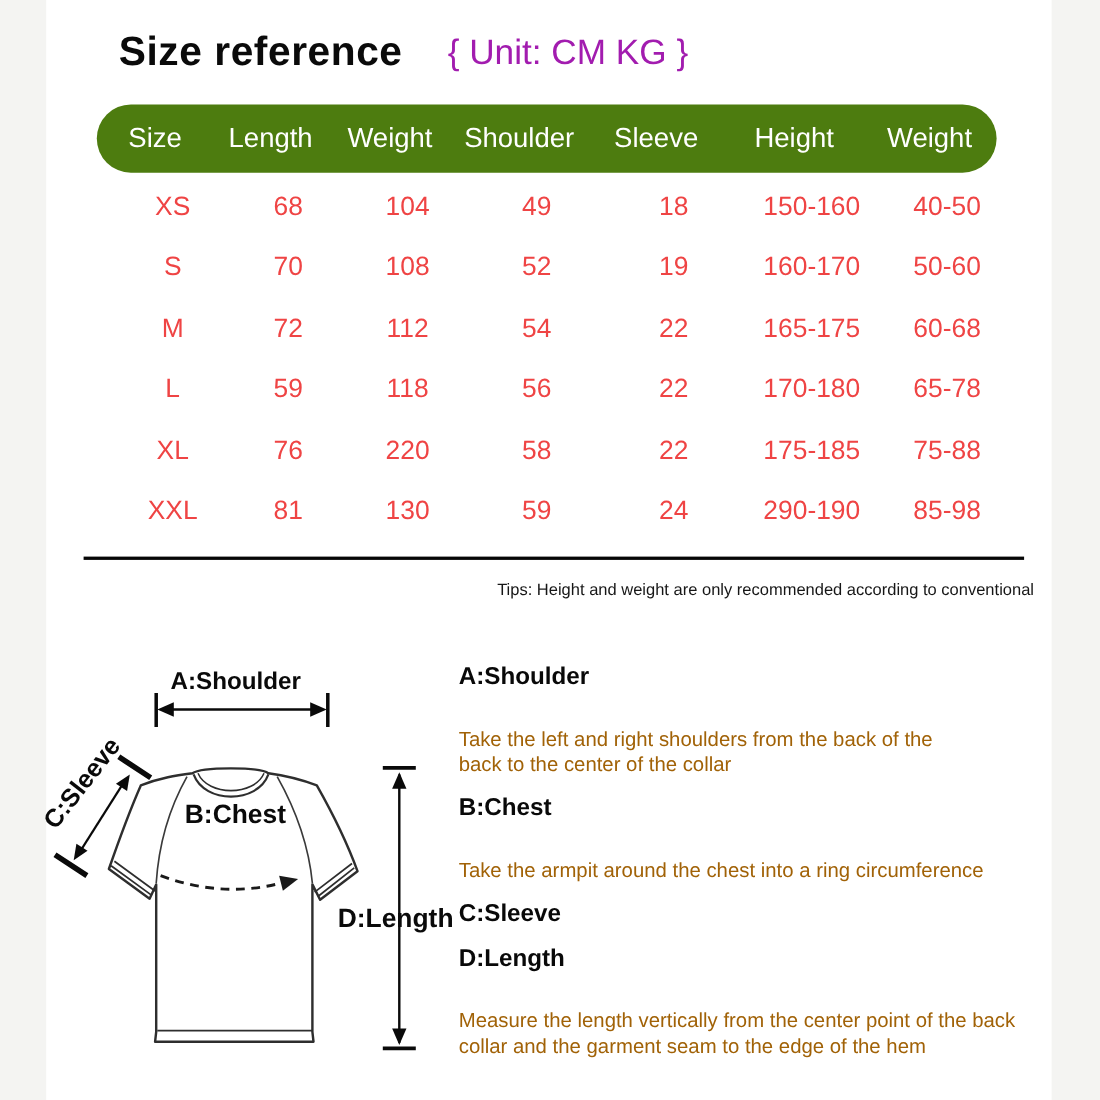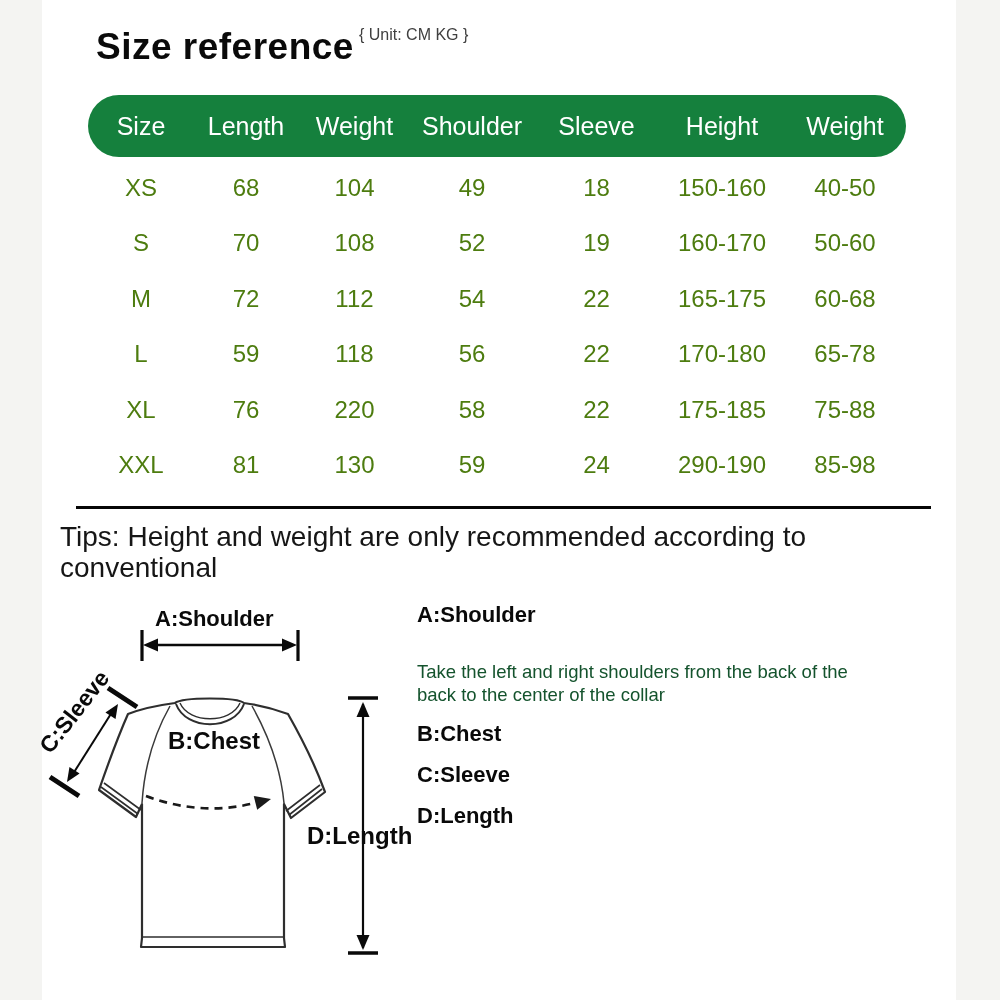--- a/index.html
+++ b/index.html
@@ -9,7 +9,7 @@
   .strip.left { left:0; width:42px; }
   .strip.right { left:956px; width:44px; }
 
-  .title-row { position:absolute; left:96px; top:26px; display:flex; align-items:flex-start; }
+  .title-row { position:absolute; left:108px; top:26px; display:flex; align-items:center;gap:36px; }
   .title { font-size:37px; font-weight:bold; letter-spacing:.5px; color:#0a0a0a; }
   .unit { font-size:16px; margin-left:5px; color:#404040; }
 

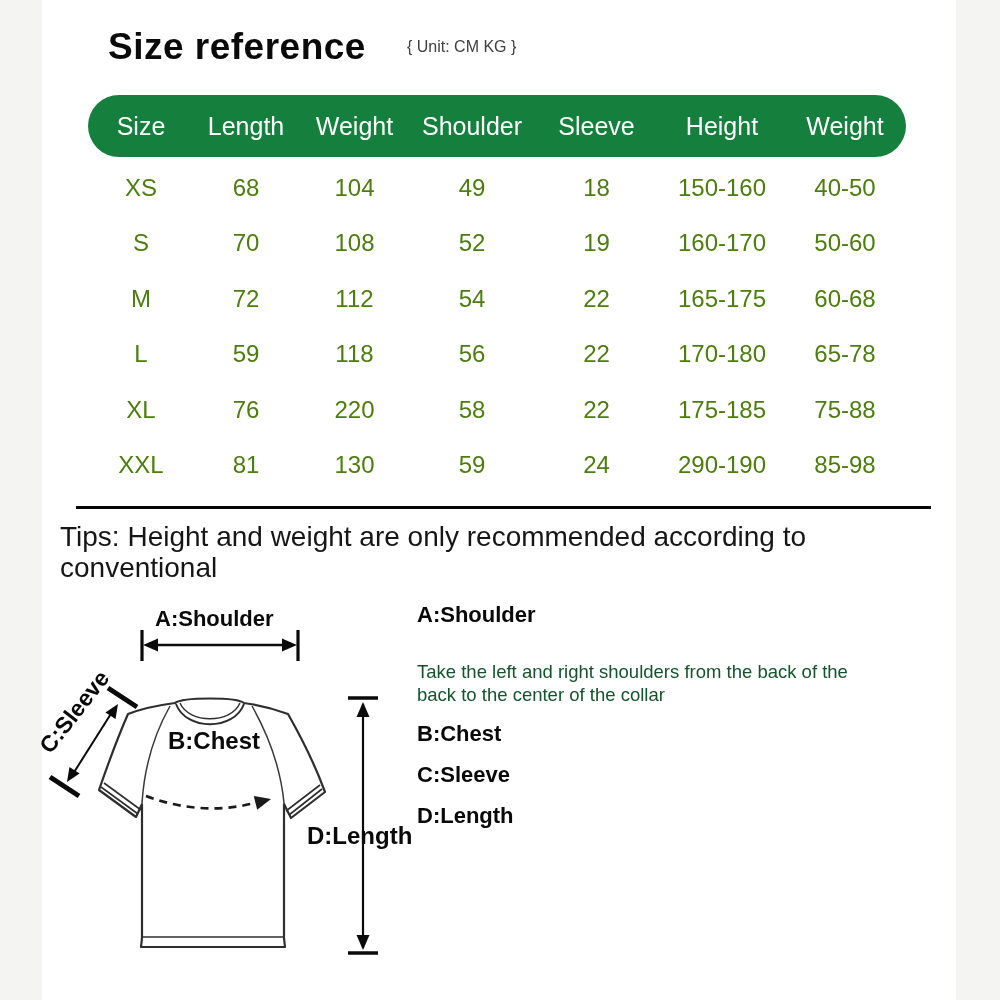--- a/index.html
+++ b/index.html
@@ -11,7 +11,7 @@
 
   .title-row { position:absolute; left:108px; top:26px; display:flex; align-items:center;gap:36px; }
   .title { font-size:37px; font-weight:bold; letter-spacing:.5px; color:#0a0a0a; }
-  .unit { font-size:16px; margin-left:5px; color:#404040; }
+  .unit { font-size:32px; margin-left:5px; color:#a21caf; }
 
   .thead {
     position:absolute; left:88px; top:95px; width:818px; height:62px;

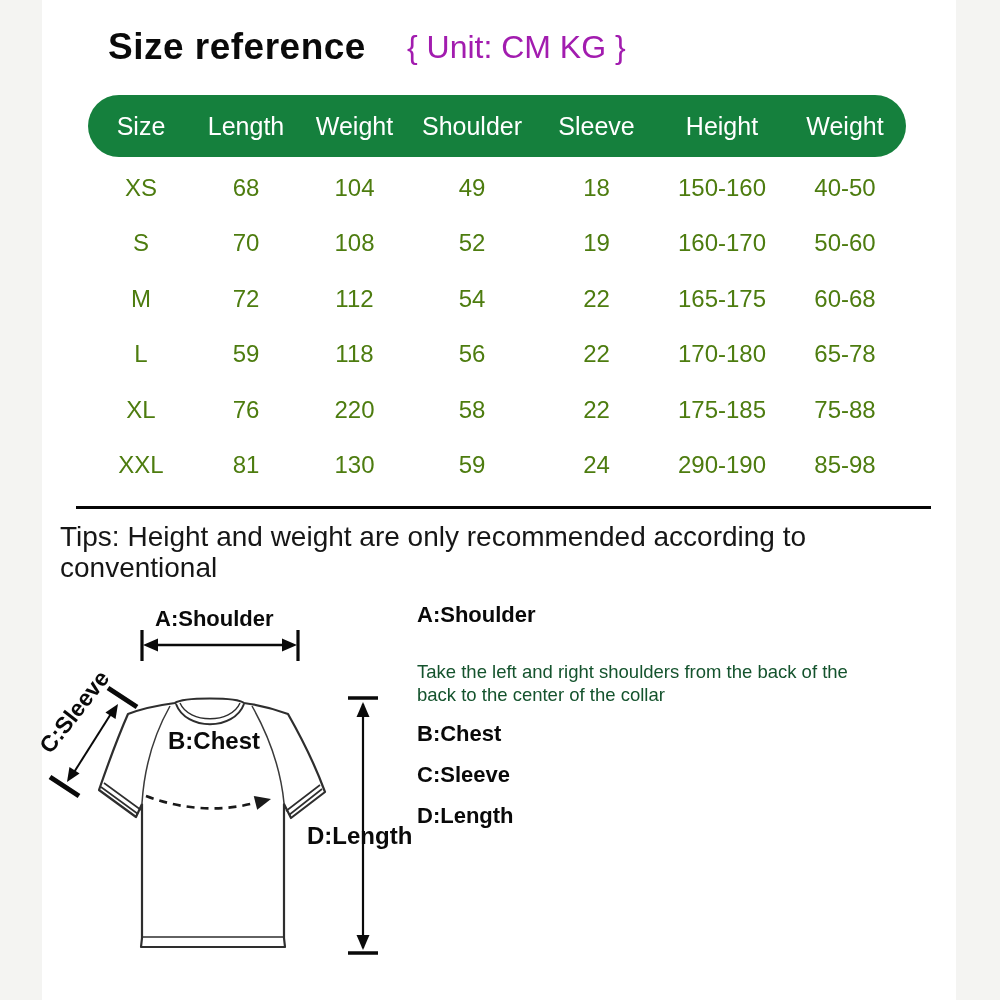--- a/index.html
+++ b/index.html
@@ -15,7 +15,7 @@
 
   .thead {
     position:absolute; left:88px; top:95px; width:818px; height:62px;
-    background:#15803d; border-radius:32px; display:grid;
+    background:#4d7c0f; border-radius:32px; display:grid;
     grid-template-columns:106px 104px 113px 122px 127px 124px 122px;
     align-items:center; color:#ffffff; font-size:25px;
   }

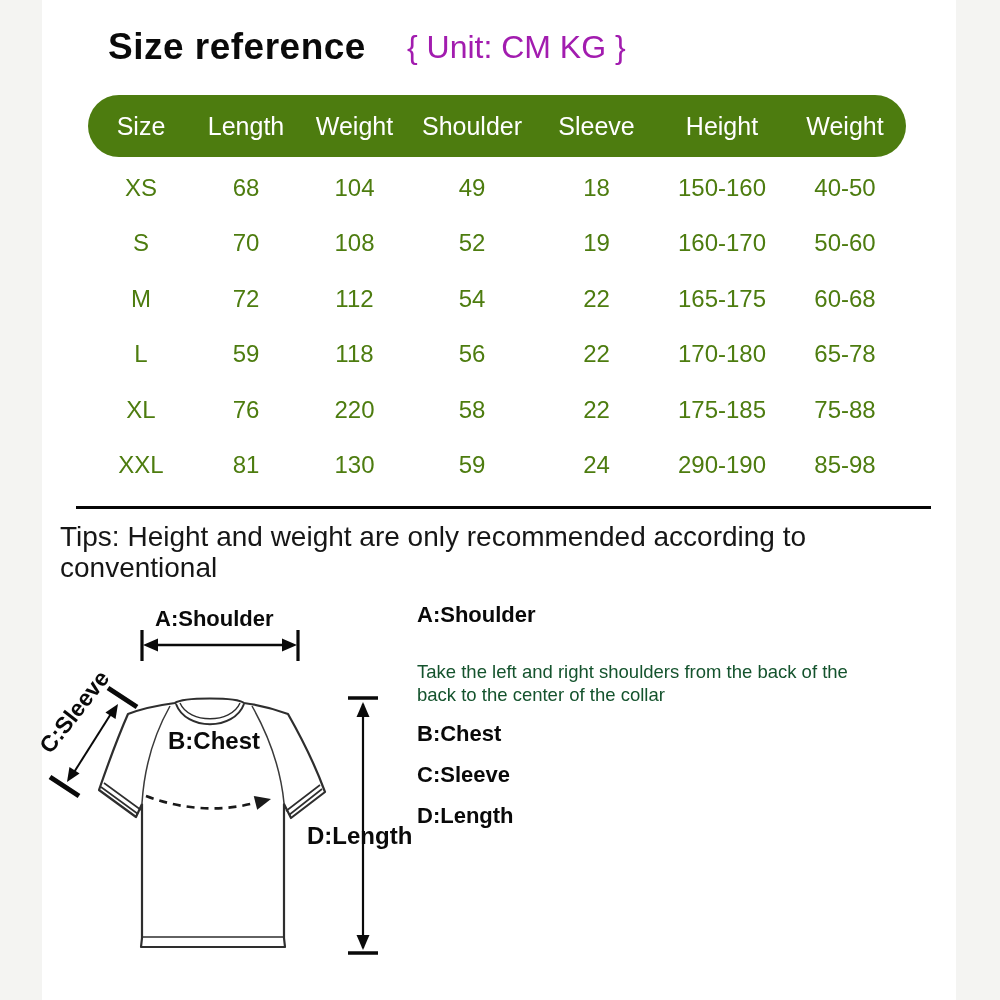--- a/index.html
+++ b/index.html
@@ -21,9 +21,9 @@
   }
   .thead .hc { text-align:center; }
   .tbody {
-    position:absolute; left:88px; top:160px; width:818px; display:grid;
+    position:absolute; left:104px; top:160px; width:818px; display:grid;
     grid-template-columns:106px 104px 113px 122px 127px 124px 122px;
-    grid-auto-rows:55.5px; align-items:center; font-size:24px; color:#4d7c0f;
+    grid-auto-rows:55.5px; align-items:center; font-size:24px; color:#ef4444;
   }
   .tbody .c { text-align:center; }
 

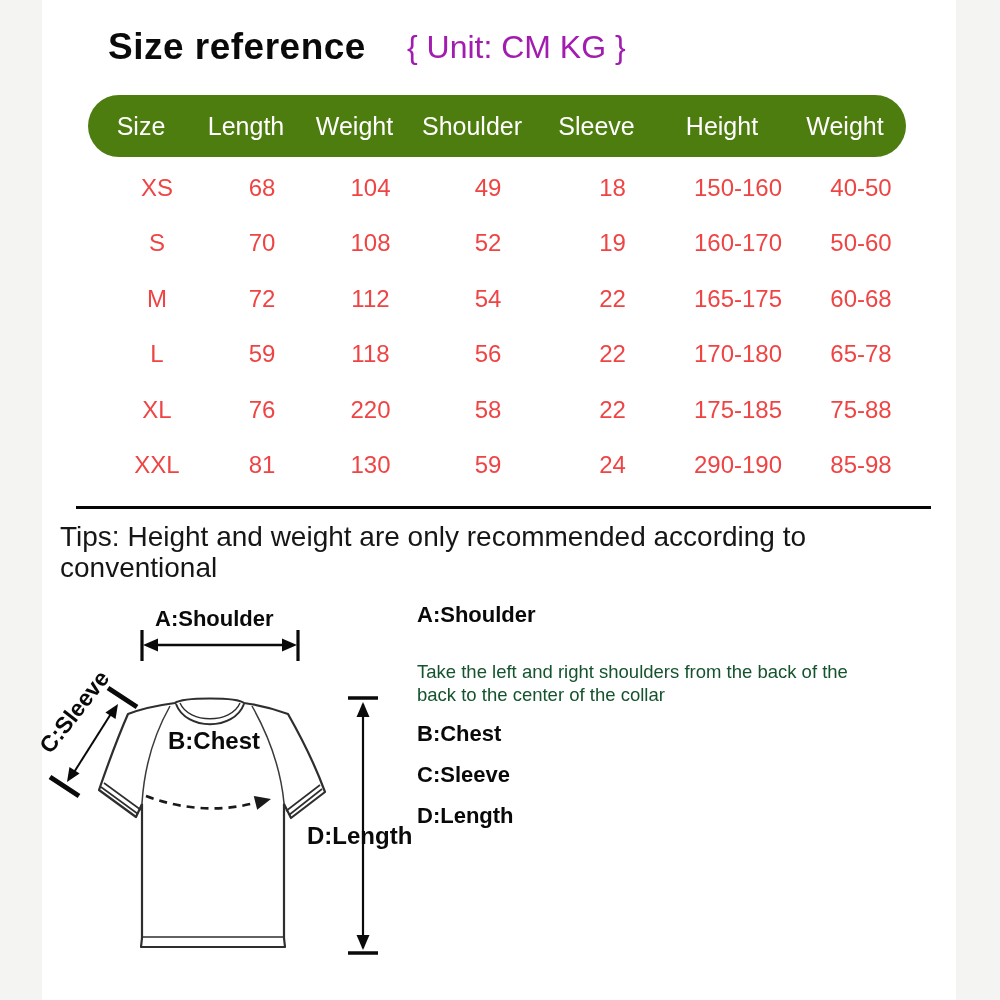--- a/index.html
+++ b/index.html
@@ -29,8 +29,8 @@
 
   .divider { position:absolute; left:76px; top:506px; width:855px; height:3px; background:#060606; }
 
-  .tips { position:absolute; left:60px; top:521px; width:880px; text-align:left;
-          font-size:28px; line-height:31px; color:#161616; }
+  .tips { position:absolute; left:60px; top:521px; width:880px; text-align:right;
+          font-size:15px; line-height:31px; color:#161616; }
 
   .diagram-svg { position:absolute; left:0; top:588px; }
 

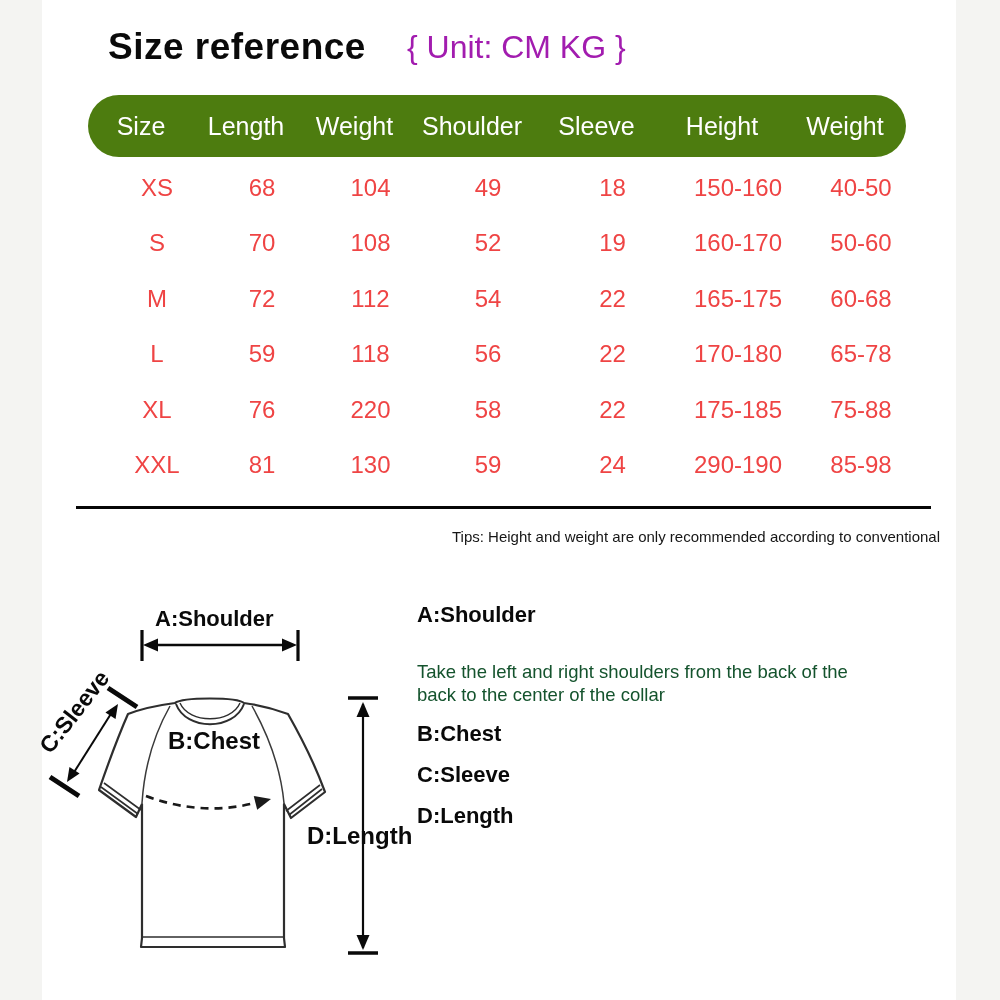--- a/index.html
+++ b/index.html
@@ -43,7 +43,7 @@
   .guide { position:absolute; left:417px; top:602px; width:560px; }
   .gsec { margin-bottom:15px; }
   .gh { font-size:22px; font-weight:bold; color:#090909; line-height:26px; margin-bottom:4px; }
-  .gt { font-size:18.5px; line-height:23px; color:#14532d;margin-top:32px; }
+  .gt { font-size:18.5px; line-height:23px; color:#a16207;margin-top:32px; }
   .gt.w-a { max-width:470px; }
   .gt.w-d { max-width:535px; }
 </style>

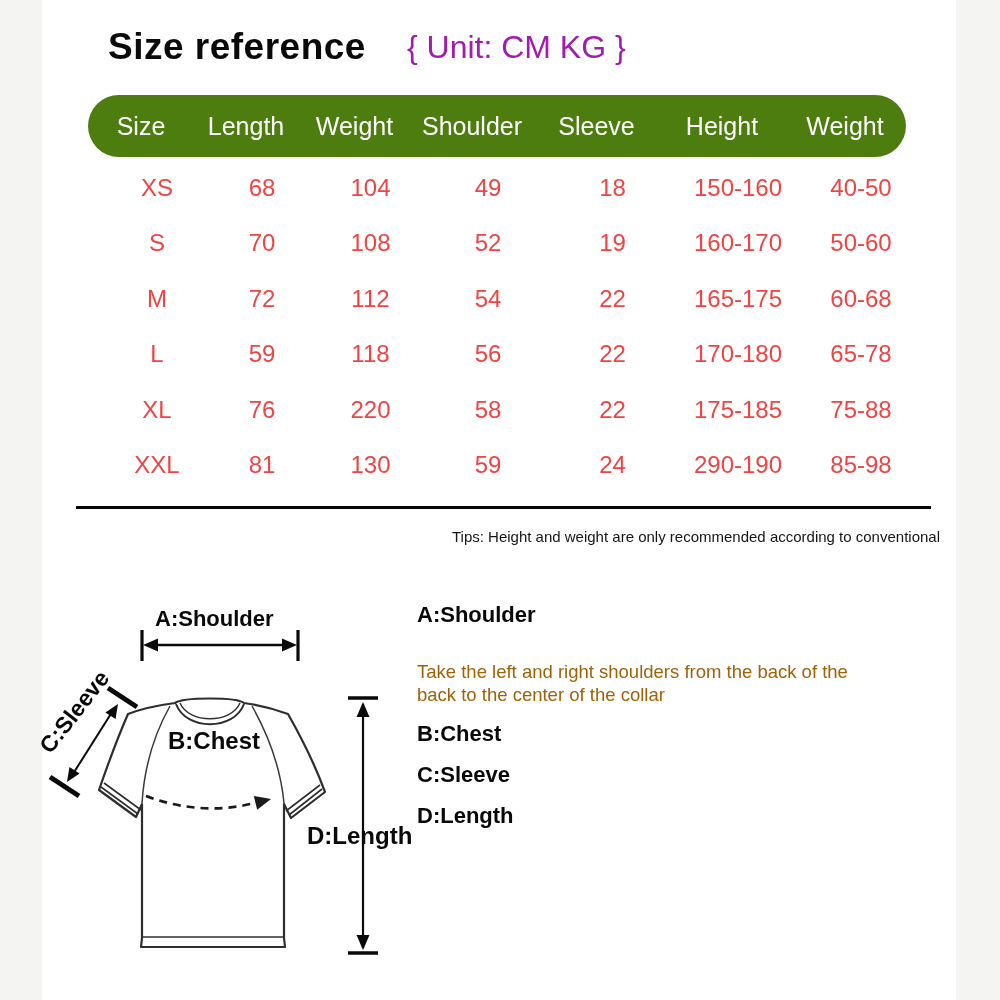--- a/index.html
+++ b/index.html
@@ -175,6 +175,7 @@
   </div>
   <div class="gsec">
     <div class="gh">B:Chest</div>
+    <div class="gt">Take the armpit around the chest into a ring circumference</div>
   </div>
   <div class="gsec">
     <div class="gh">C:Sleeve</div>

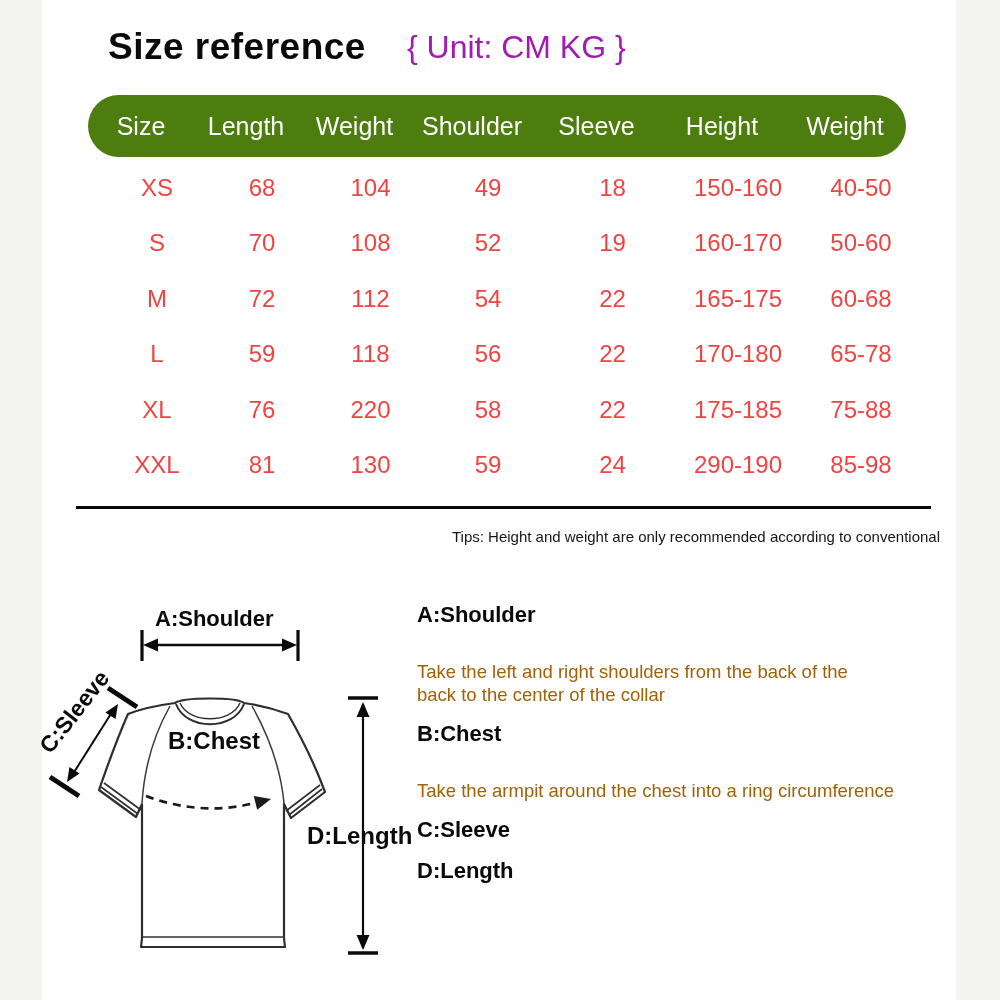--- a/index.html
+++ b/index.html
@@ -182,6 +182,7 @@
   </div>
   <div class="gsec">
     <div class="gh">D:Length</div>
+    <div class="gt w-d">Measure the length vertically from the center point of the back collar and the garment seam to the edge of the hem</div>
   </div>
 </div>
 

